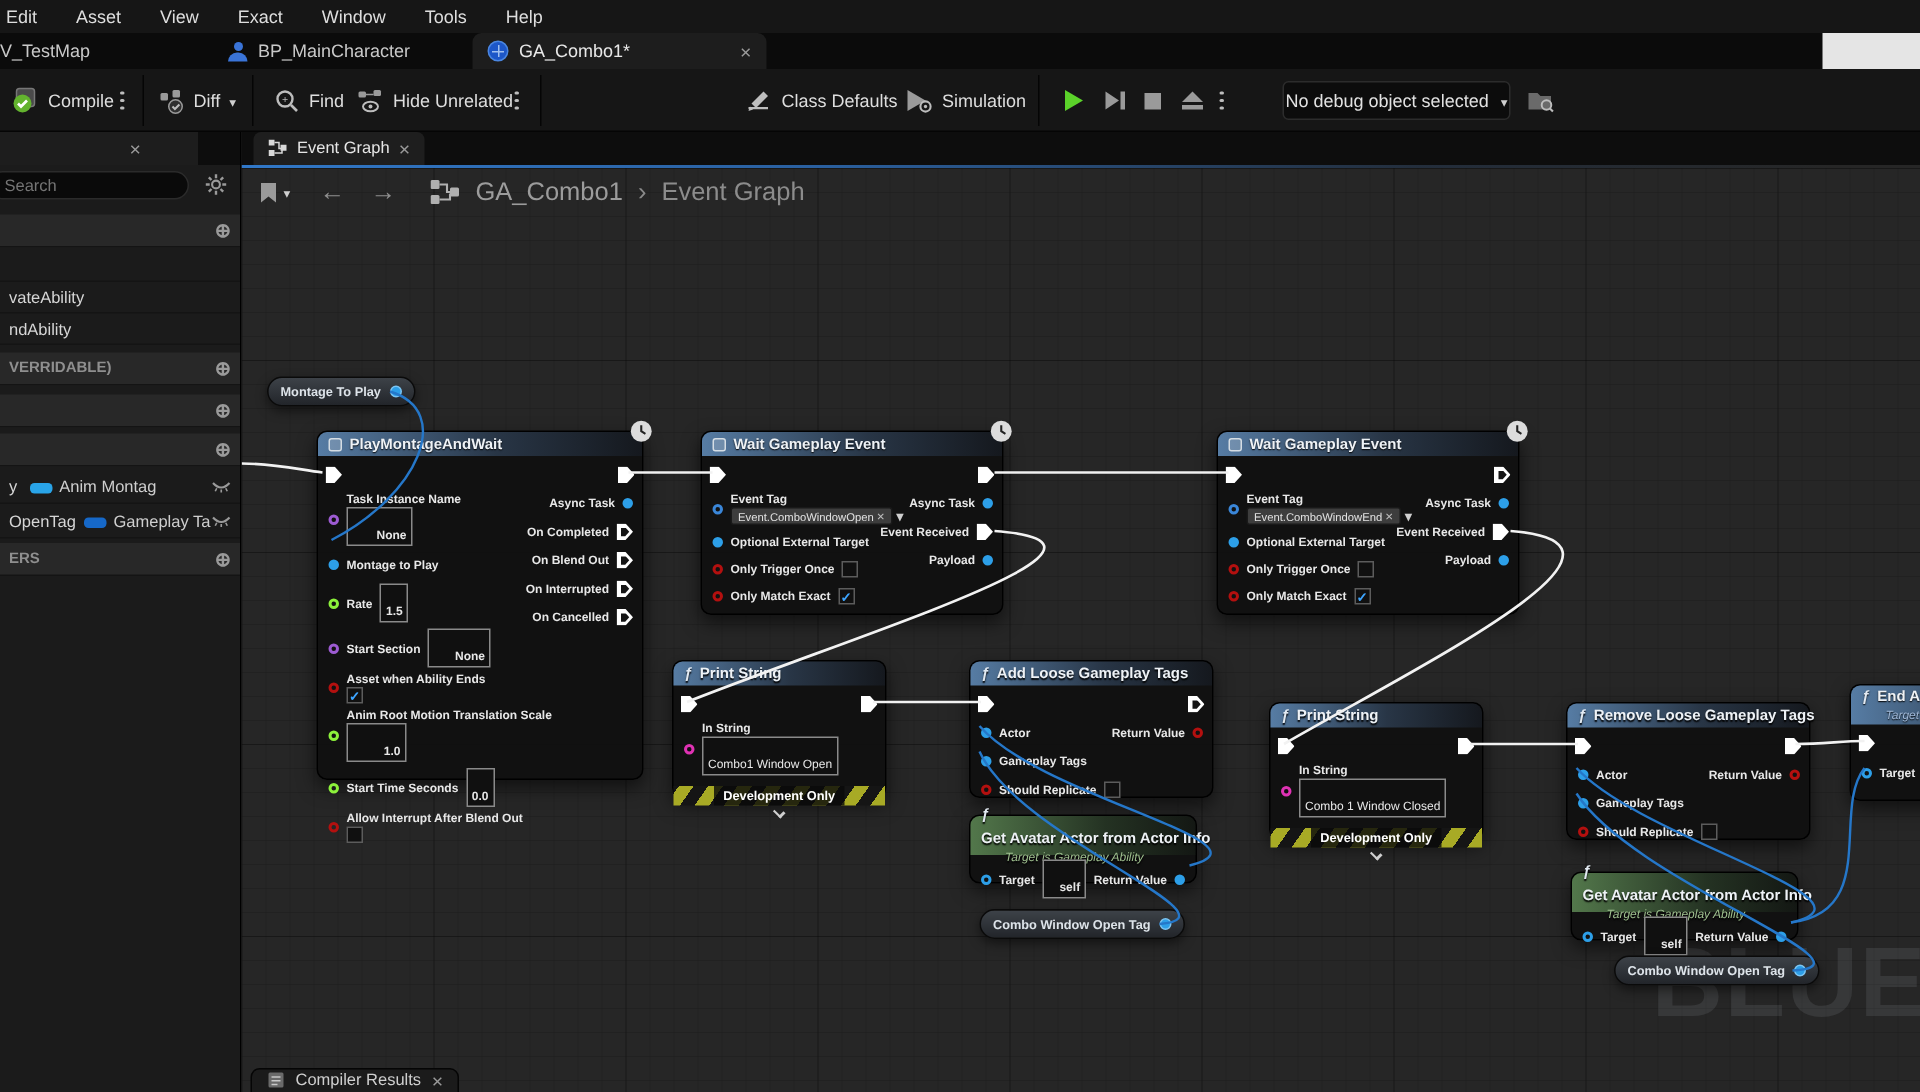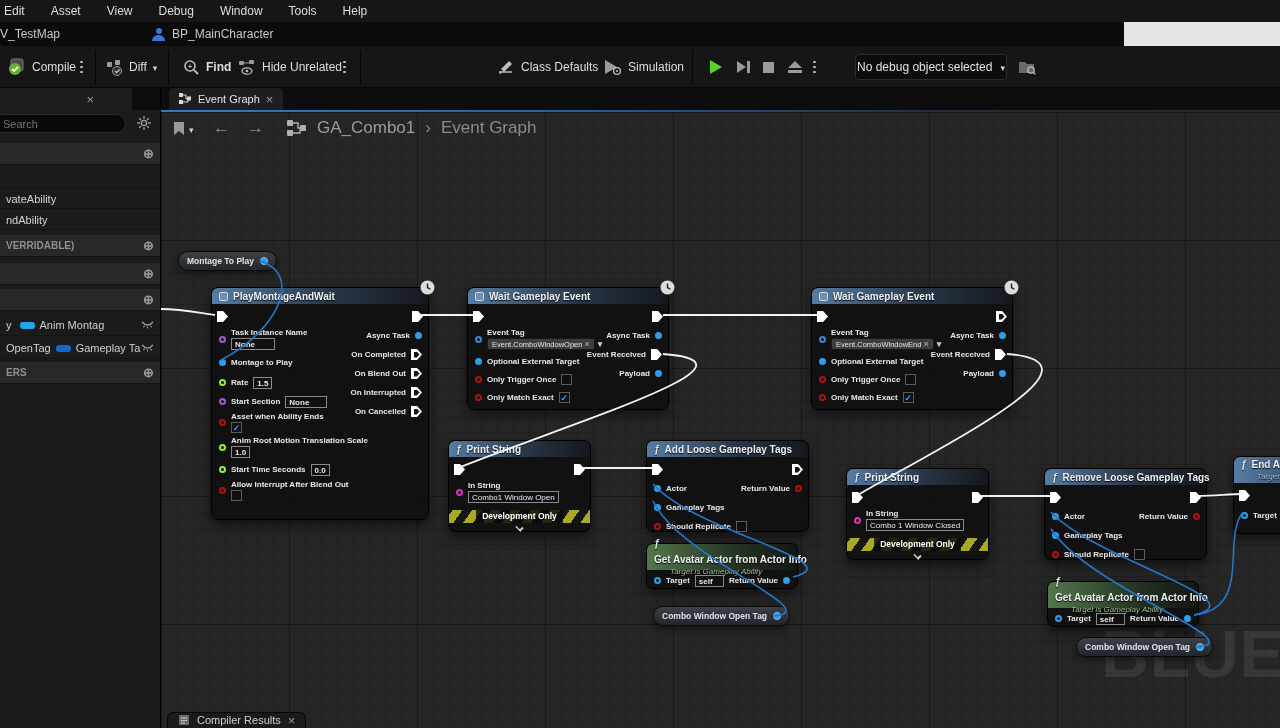--- a/index.html
+++ b/index.html
@@ -147,7 +147,7 @@
     <span>Edit</span>
     <span>Asset</span>
     <span>View</span>
-    <span>Debug</span>
+    <span>Exact</span>
     <span>Window</span>
     <span>Tools</span>
     <span>Help</span>

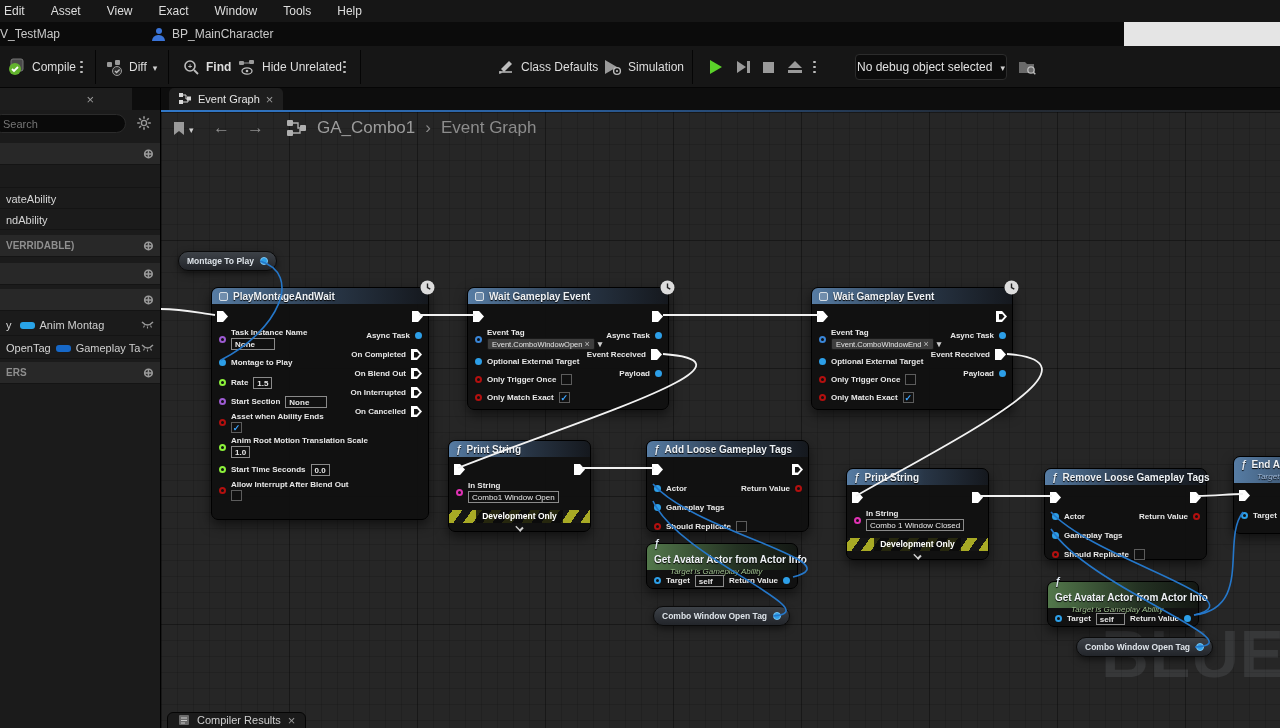--- a/index.html
+++ b/index.html
@@ -13,7 +13,7 @@
   .menubar span { font-size:12px; color:#dedede; }
 
   
-  .tabsrow { position:absolute; left:0; top:22px; width:1124px; height:24px; background:#0b0b0b; }
+  .tabsrow { position:absolute; left:0; top:22px; width:1215px; height:24px; background:#0b0b0b; }
   .atab { position:absolute; top:0; height:24px; display:flex; align-items:center; gap:7px;
     font-size:12px; color:#c9c9c9; }
   .atab.active { background:#1d1d1d; border-radius:6px 6px 0 0; color:#e8e8e8; padding:0 10px; }

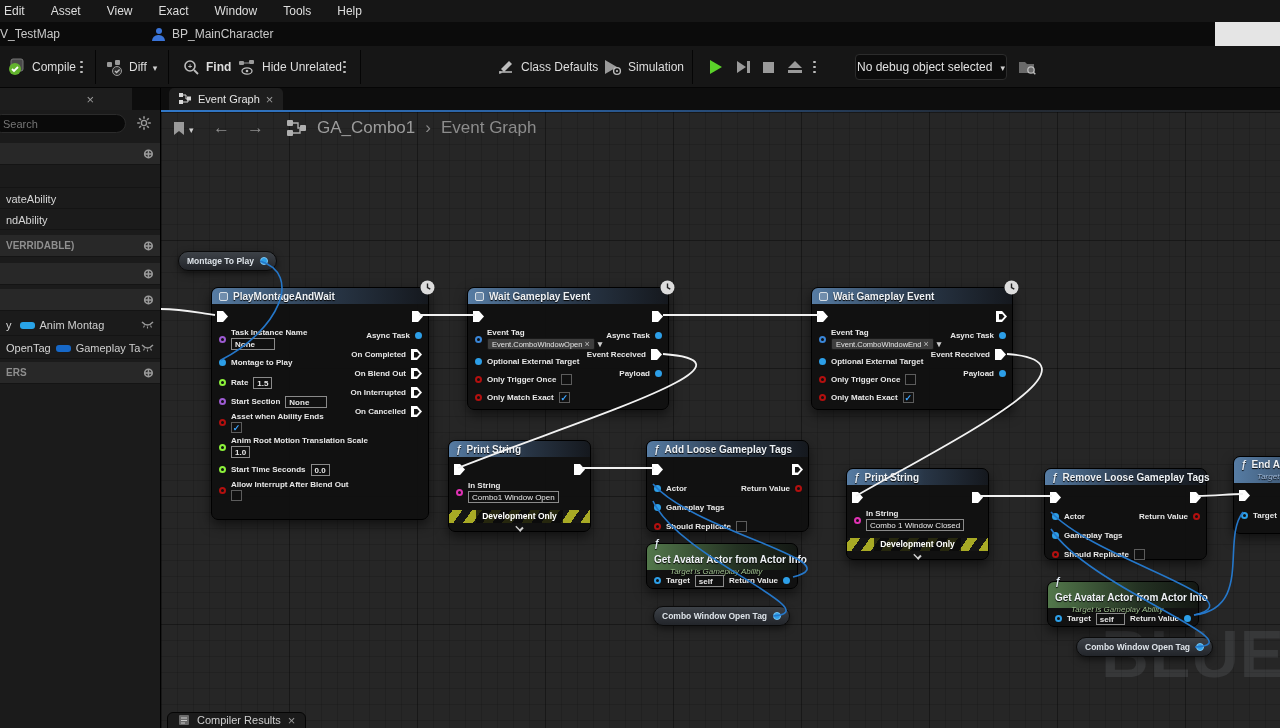--- a/index.html
+++ b/index.html
@@ -161,6 +161,11 @@
       <span class="person"></span>
       <span>BP_MainCharacter</span>
     </div>
+    <div class="atab active" style="left:315px; width:196px;">
+      <span class="sphere"></span>
+      <span>GA_Combo1*</span>
+      <span class="xbtn x" style="margin-left:auto;"></span>
+    </div>
   </div>
 
   <div class="toolbar">

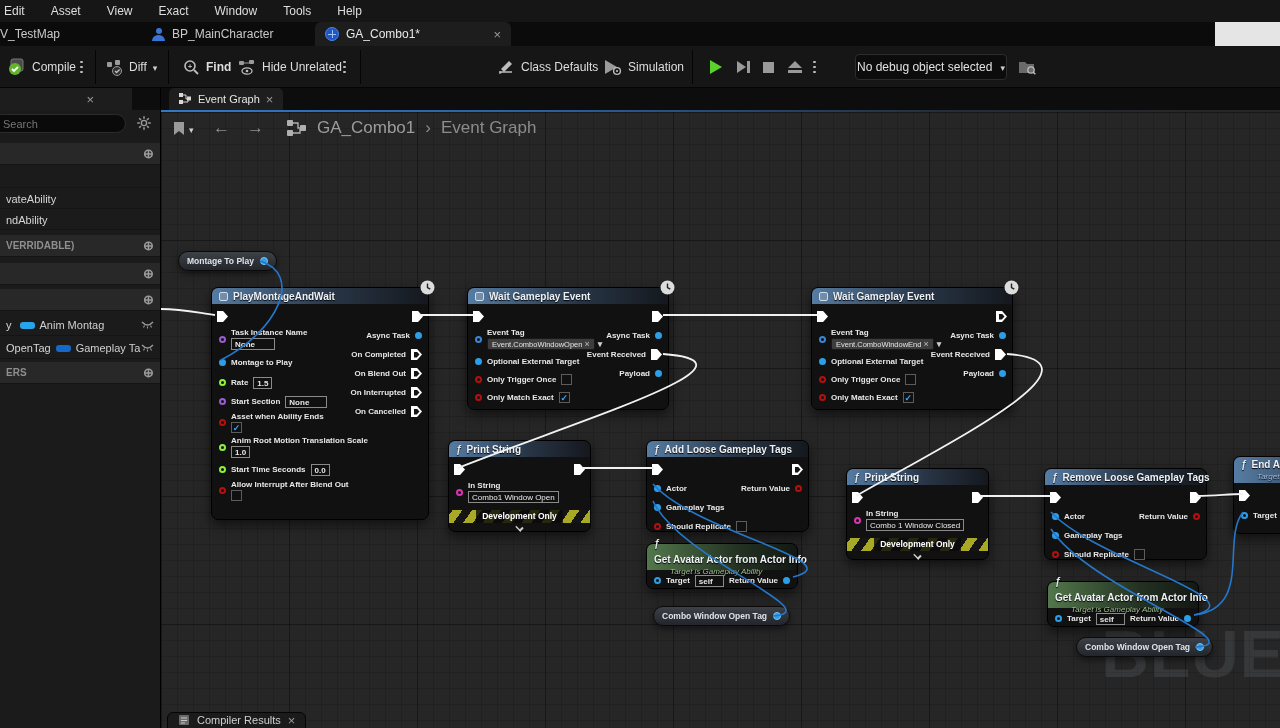--- a/index.html
+++ b/index.html
@@ -196,7 +196,7 @@
       <span class="chev"></span>
     </div>
     <div class="tsep" style="left:168px;"></div>
-    <div class="tbtn" style="left:183px;font-weight:bold;">
+    <div class="tbtn" style="left:183px;">
       <svg class="icon-svg" width="17" height="17" viewBox="0 0 17 17">
         <circle cx="7" cy="7" r="5" fill="none" stroke="#bdbdbd" stroke-width="1.6"></circle>
         <path d="M11 11 l4 4" stroke="#bdbdbd" stroke-width="1.8"></path>

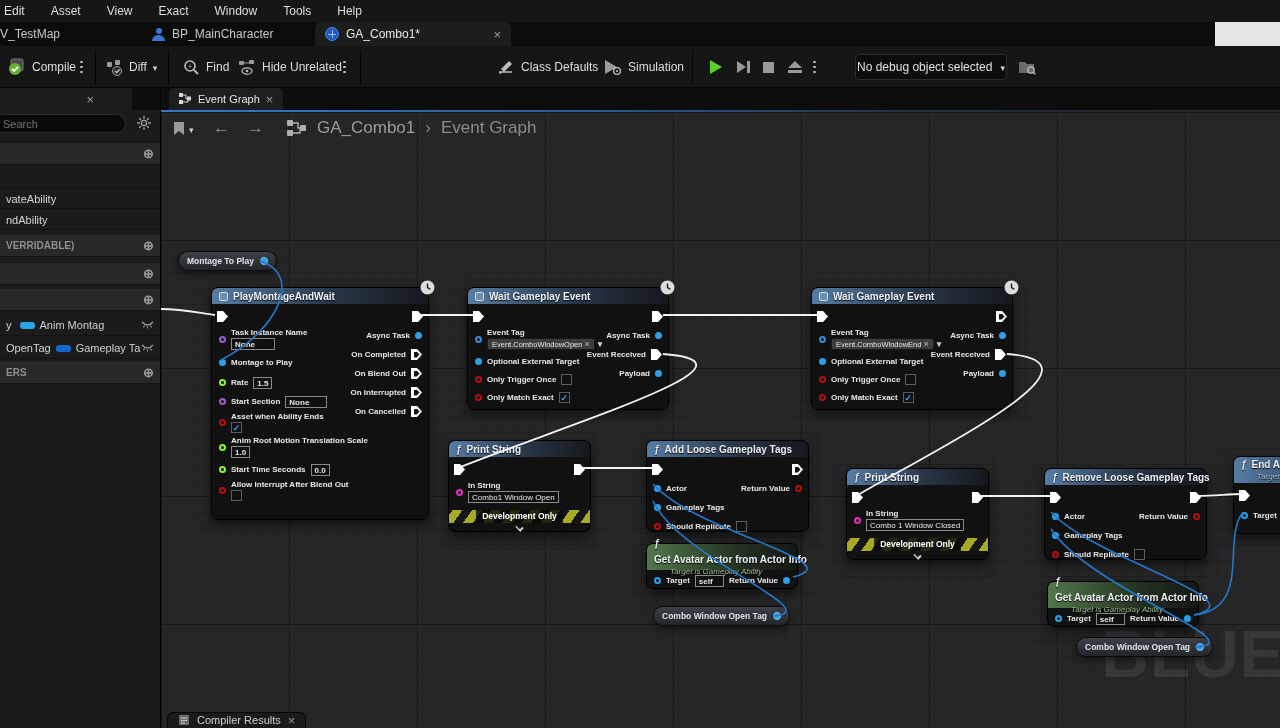--- a/index.html
+++ b/index.html
@@ -113,8 +113,8 @@
   .dp { width:7px; height:7px; border-radius:50%; border:2px solid var(--c); flex:none; }
   .dp.f { background:var(--c); }
   .stack { display:flex; flex-direction:column; gap:1px; }
-  .fld { background:#101010; border:1px solid #8a8a8a; color:#e8e8e8; font-size:8px; padding:0 3px;
-    height:12px; line-height:11px; display:inline-block; }
+  .fld { background:#101010; border:1px solid #8a8a8a; color:#e8e8e8; font-size:8px; padding:12px 3px;
+    height:12px; line-height:11px; display:inline-block;text-align:right; }
   .cb { width:11px; height:11px; background:#101010; border:1px solid #5c5c5c; display:flex;
     align-items:center; justify-content:center; font-size:9px; color:#3da5ff; font-weight:bold; flex:none; }
   .cb.on::before { content:'✓'; }

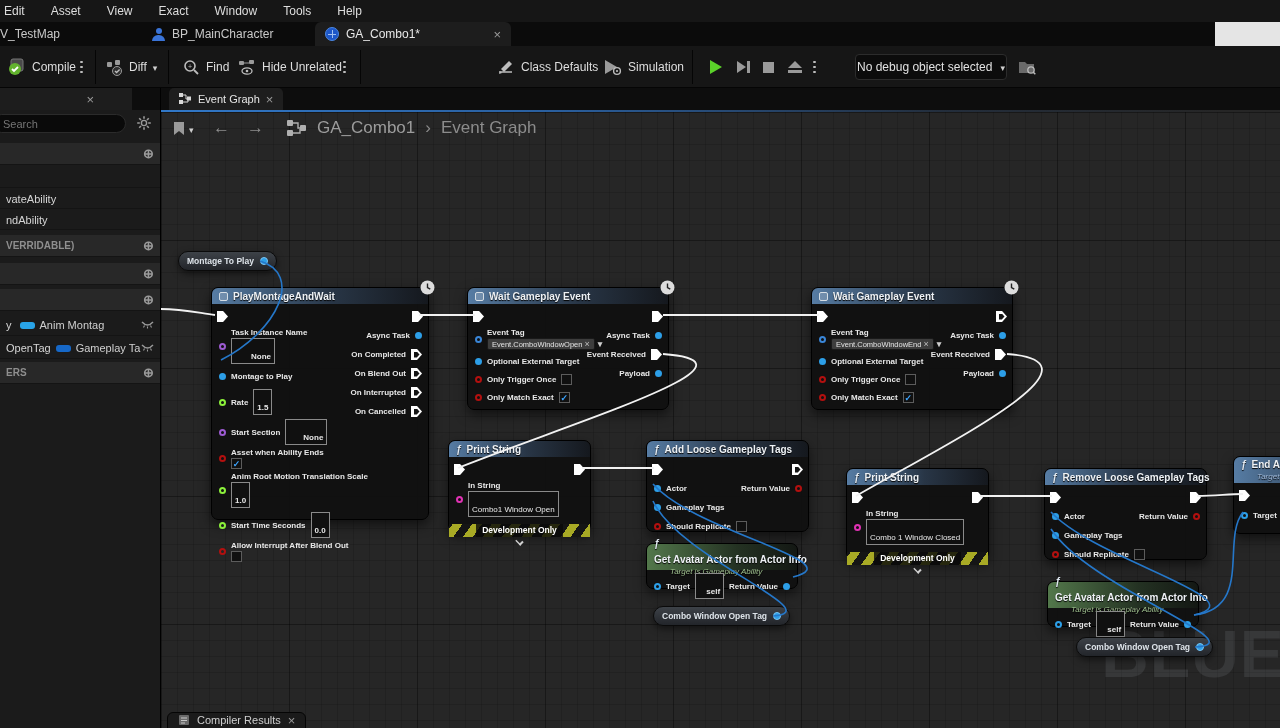--- a/index.html
+++ b/index.html
@@ -452,7 +452,7 @@
         <span class="dp" style="--c:#8cf13b;"></span>
         <span class="stack">
             <span>Anim Root Motion Translation Scale</span>
-          <span class="fld" style="width:19px;">1.0</span>
+          <span class="fld" style="width:40px;">1.0</span>
           </span>
       </div>
       <div class="prow" style="margin-top:4px;">

